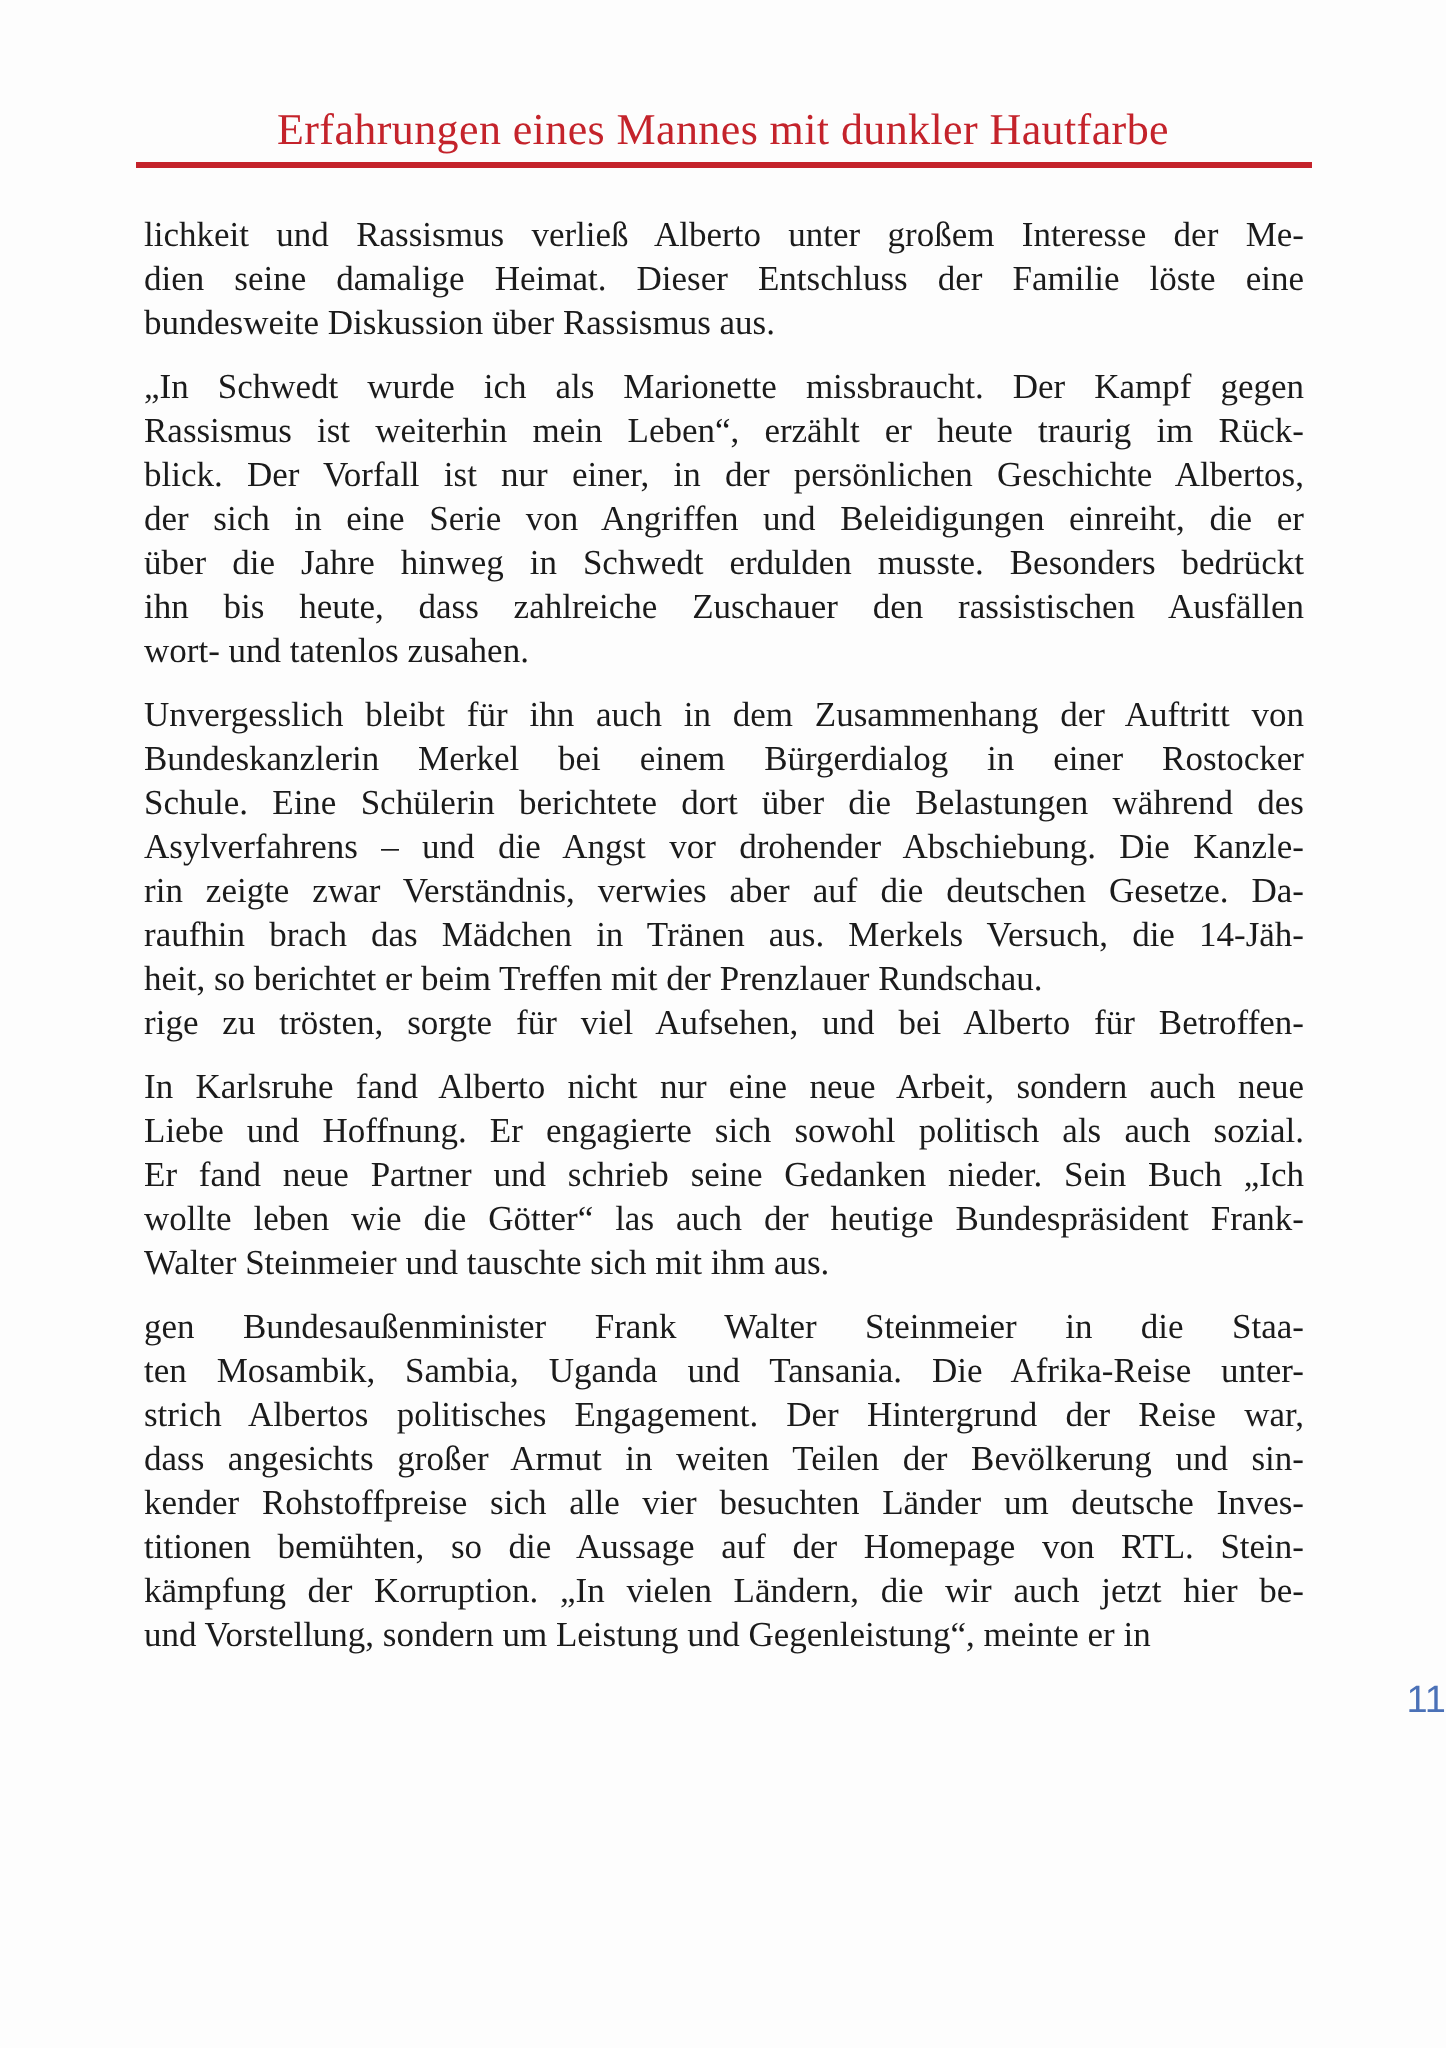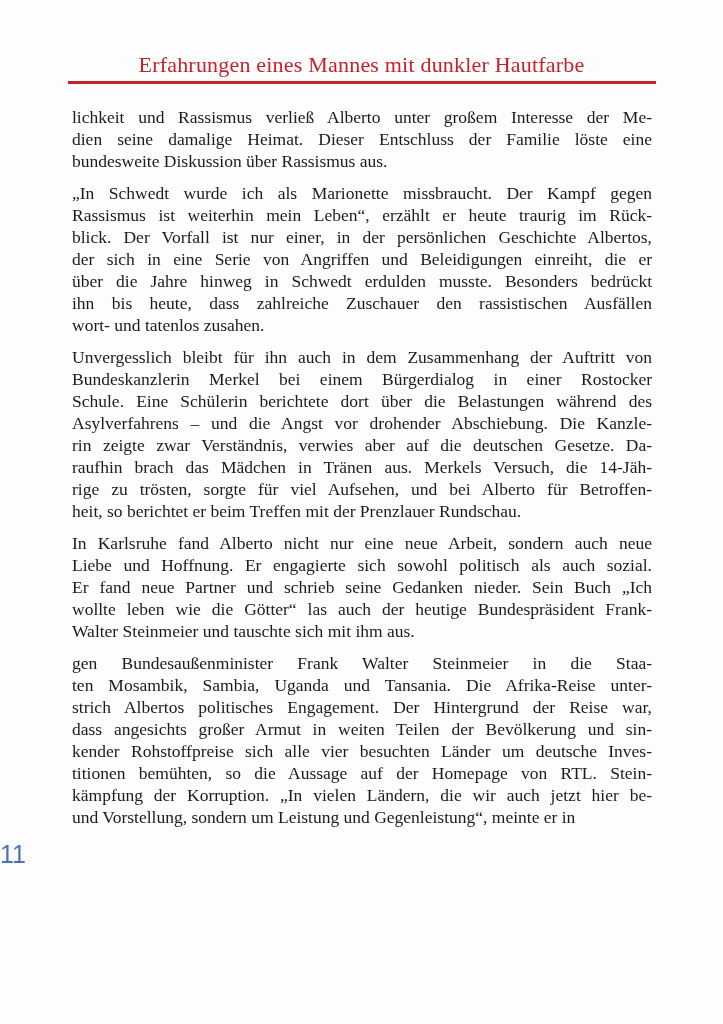--- a/index.html
+++ b/index.html
@@ -99,8 +99,8 @@
         <div class="line">Asylverfahrens – und die Angst vor drohender Abschiebung. Die Kanzle-</div>
         <div class="line">rin zeigte zwar Verständnis, verwies aber auf die deutschen Gesetze. Da-</div>
         <div class="line">raufhin brach das Mädchen in Tränen aus. Merkels Versuch, die 14-Jäh-</div>
+        <div class="line last">heit, so berichtet er beim Treffen mit der Prenzlauer Rundschau.</div>
         <div class="line">rige zu trösten, sorgte für viel Aufsehen, und bei Alberto für Betroffen-</div>
-        <div class="line last">heit, so berichtet er beim Treffen mit der Prenzlauer Rundschau.</div>
       </div>
       <div class="paragraph">
         <div class="line">In Karlsruhe fand Alberto nicht nur eine neue Arbeit, sondern auch neue</div>

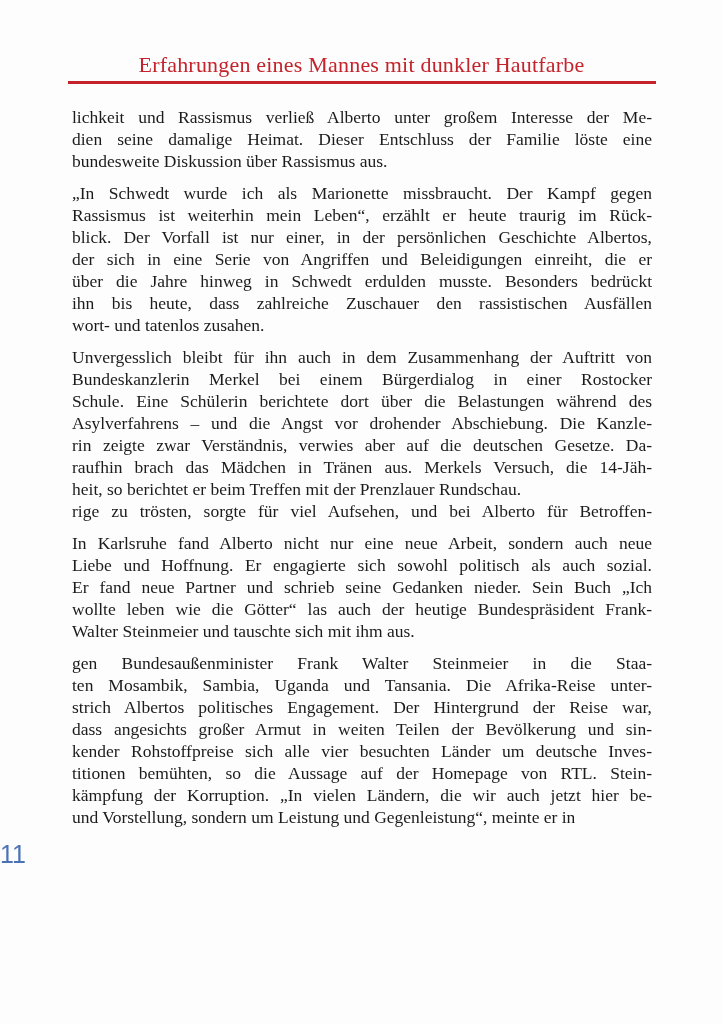--- a/index.html
+++ b/index.html
@@ -61,9 +61,9 @@
   }
   .page-number{
     margin-top:12px;
-    text-align:left;
+    text-align:right;
     font-family:"Liberation Sans", sans-serif;
-    font-size:25px;
+    font-size:19px;
     color:var(--page-num-blue);
   }
 </style>

